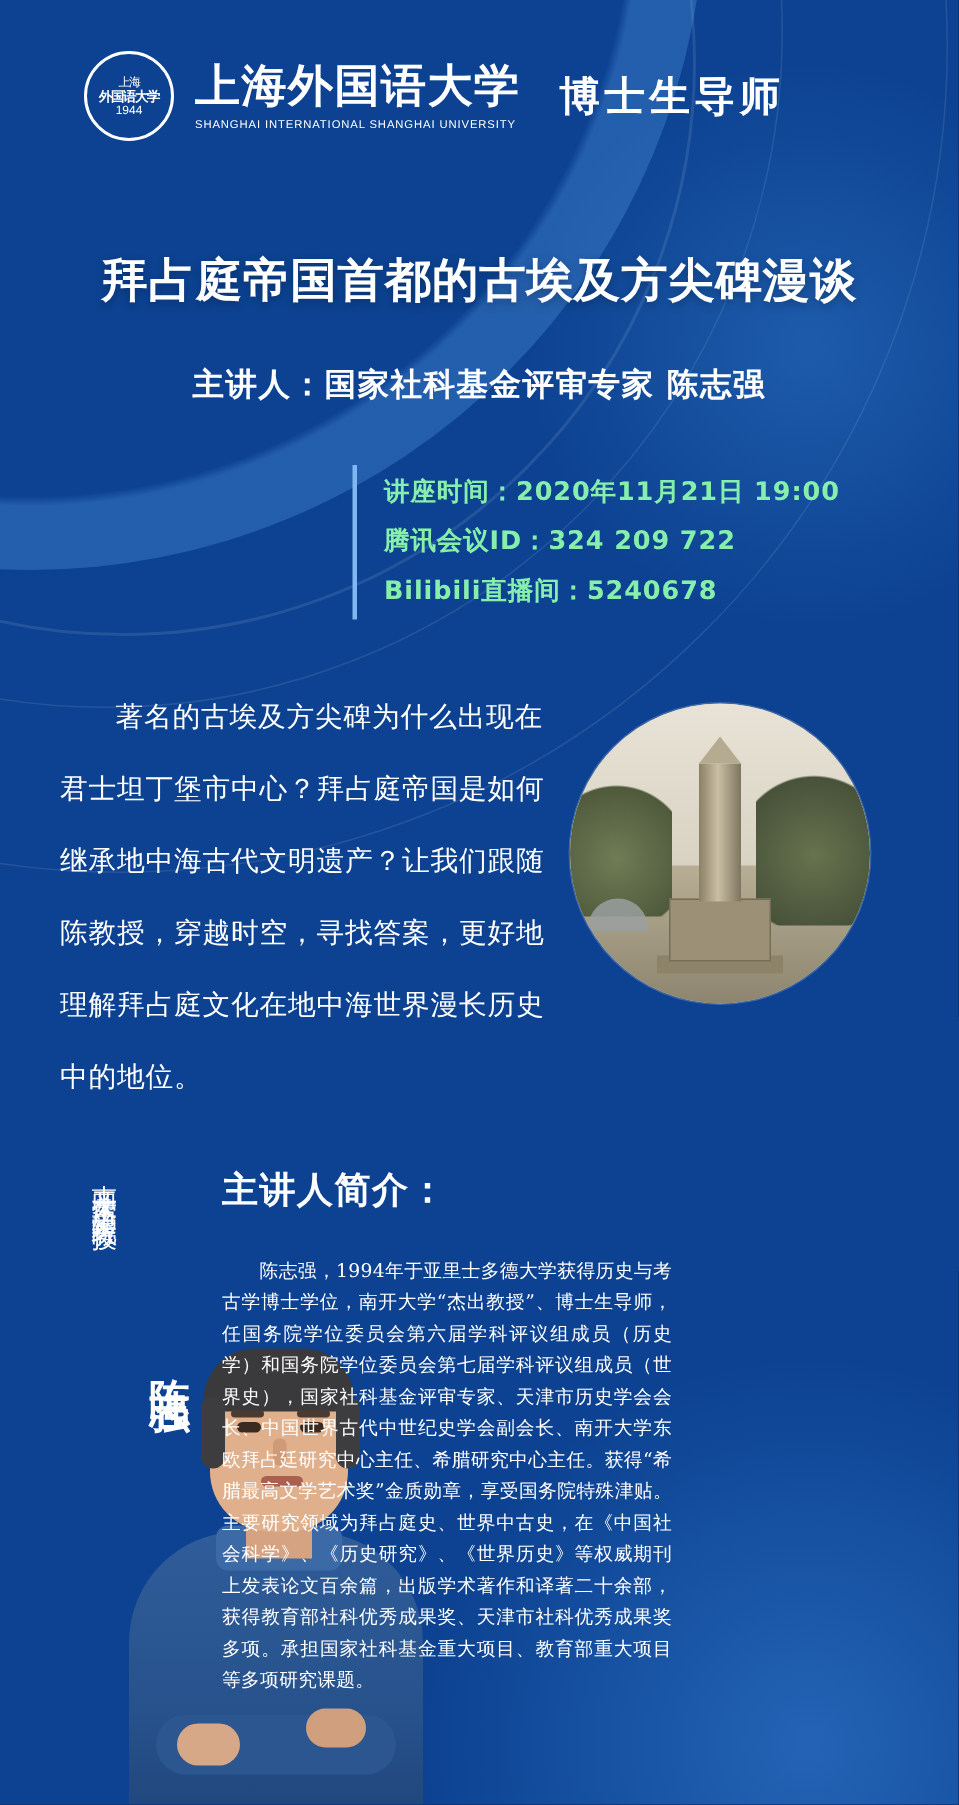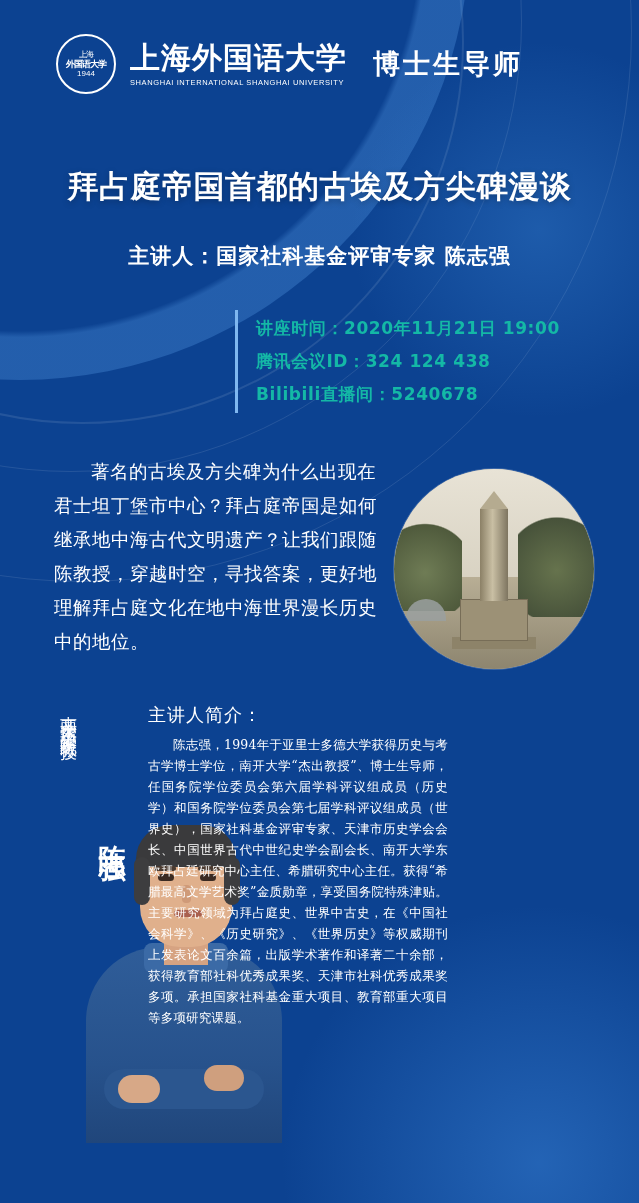--- a/index.html
+++ b/index.html
@@ -137,7 +137,7 @@
     box-sizing: border-box;
   }
   .info-line {
-    color: #14b8a6;
+    color: #86efac;
     font-size: 17px;
     font-weight: bold;
     line-height: 33px;

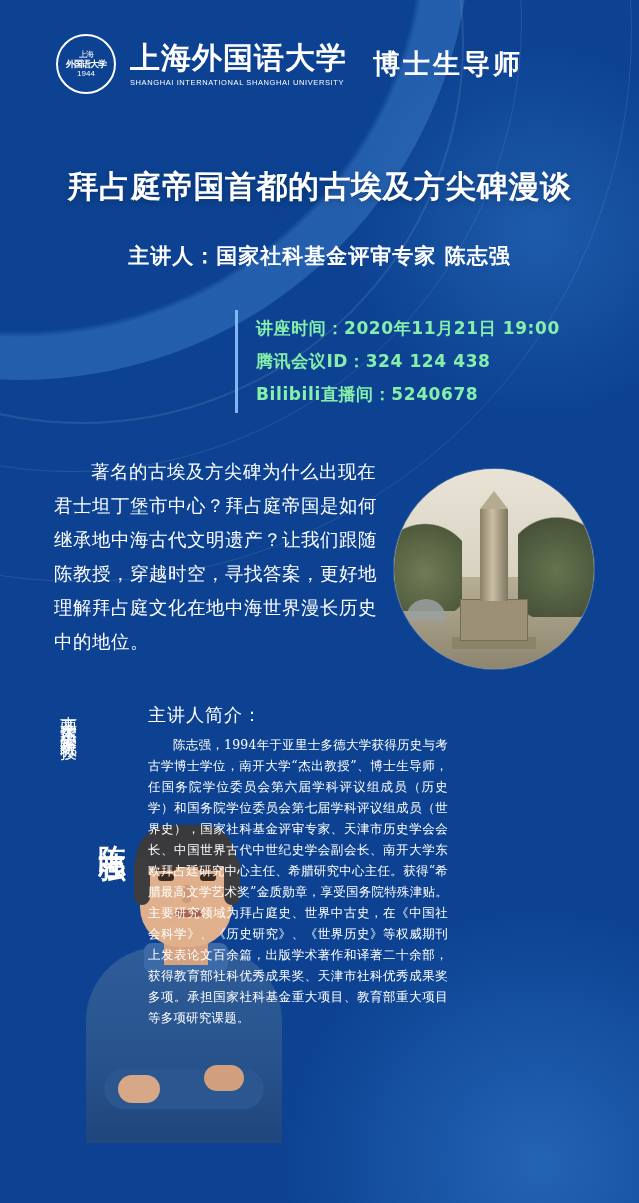--- a/index.html
+++ b/index.html
@@ -321,7 +321,7 @@
 
   <div class="info-box">
     <div class="info-line">讲座时间：2020年11月21日 19:00</div>
-    <div class="info-line">腾讯会议ID：324 124 438</div>
+    <div class="info-line">腾讯会议ID：324 209 722</div>
     <div class="info-line">Bilibili直播间：5240678</div>
   </div>
 

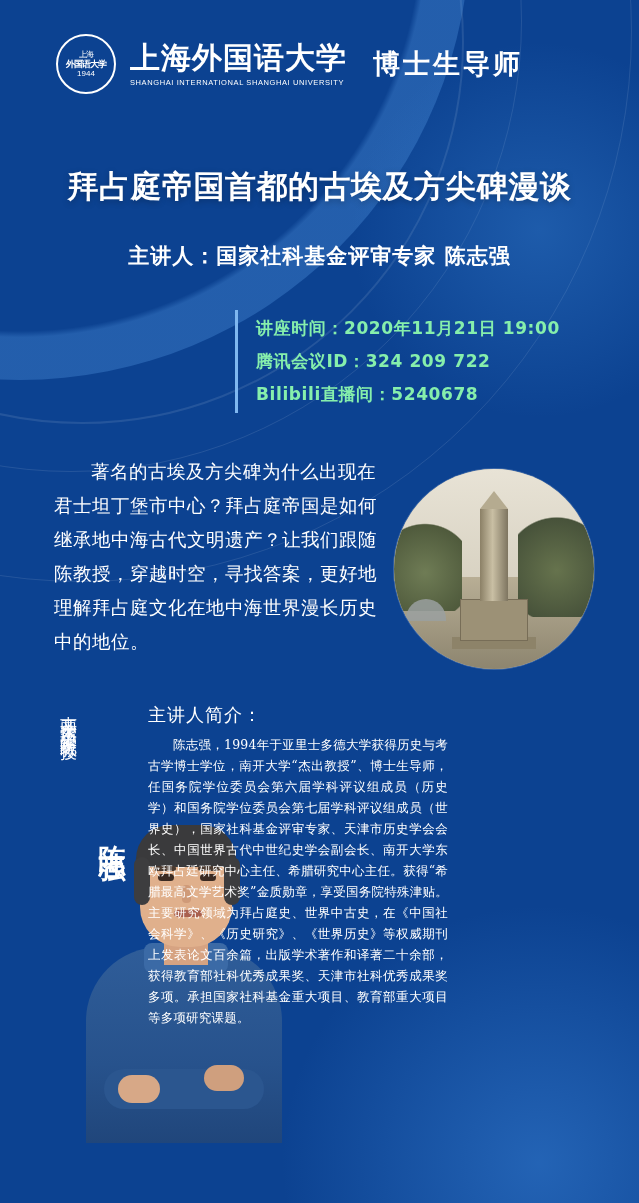--- a/index.html
+++ b/index.html
@@ -155,10 +155,10 @@
   }
   .abstract {
     width: 330px;
-    margin-left: 54px;
+    margin-left: 40px;
     color: #ffffff;
     font-size: 18.5px;
-    line-height: 34px;
+    line-height: 48px;
     text-indent: 2em;
     font-family: "DejaVu Serif", "Liberation Serif", serif;
     letter-spacing: 0.5px;

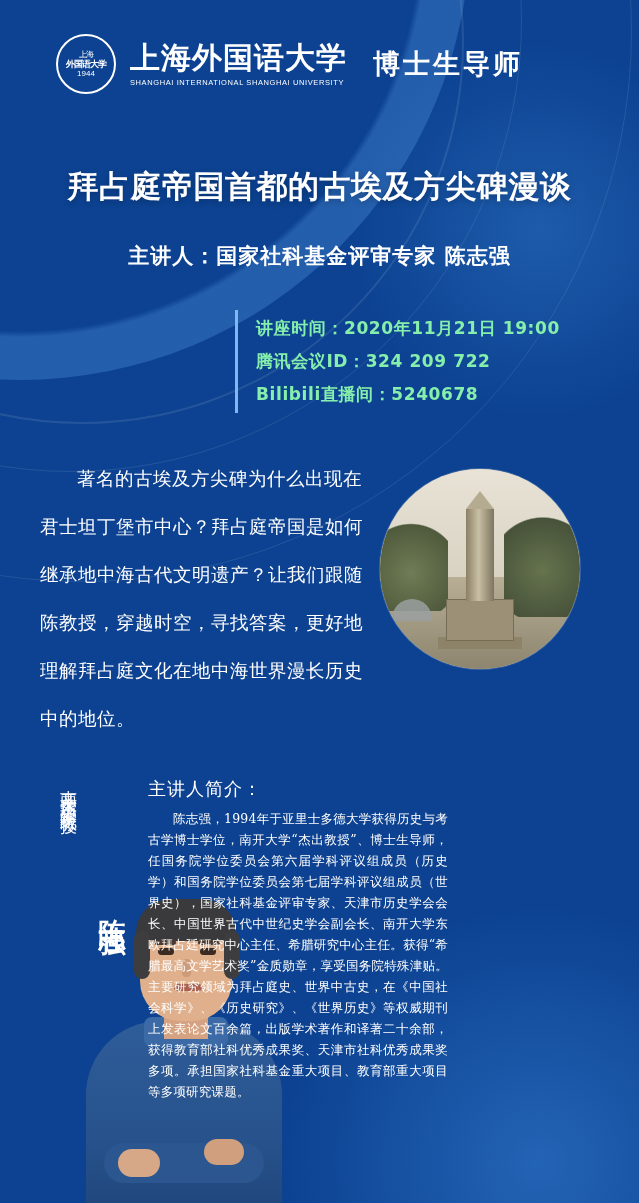--- a/index.html
+++ b/index.html
@@ -273,10 +273,10 @@
     color: #ffffff;
   }
   .bio-title {
-    font-size: 18px;
-    font-weight: normal;
+    font-size: 24px;
+    font-weight: bold;
     letter-spacing: 1px;
-    margin-bottom: 7px;
+    margin-bottom: 27px;
     font-family: "DejaVu Sans", "Liberation Sans", sans-serif;
   }
   .bio-text {

